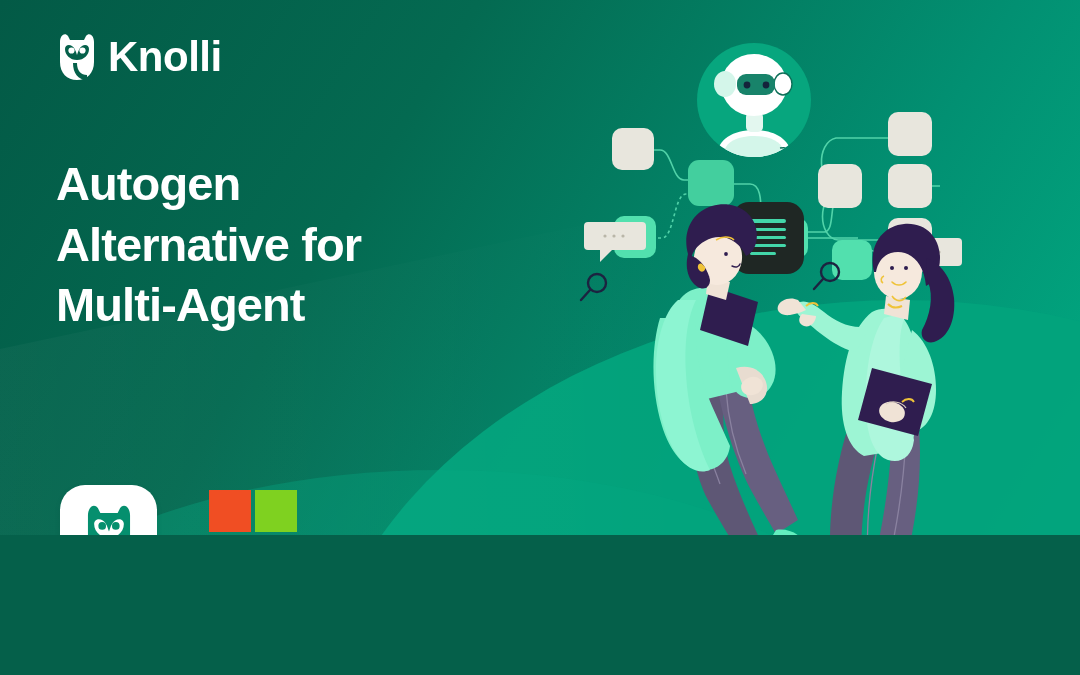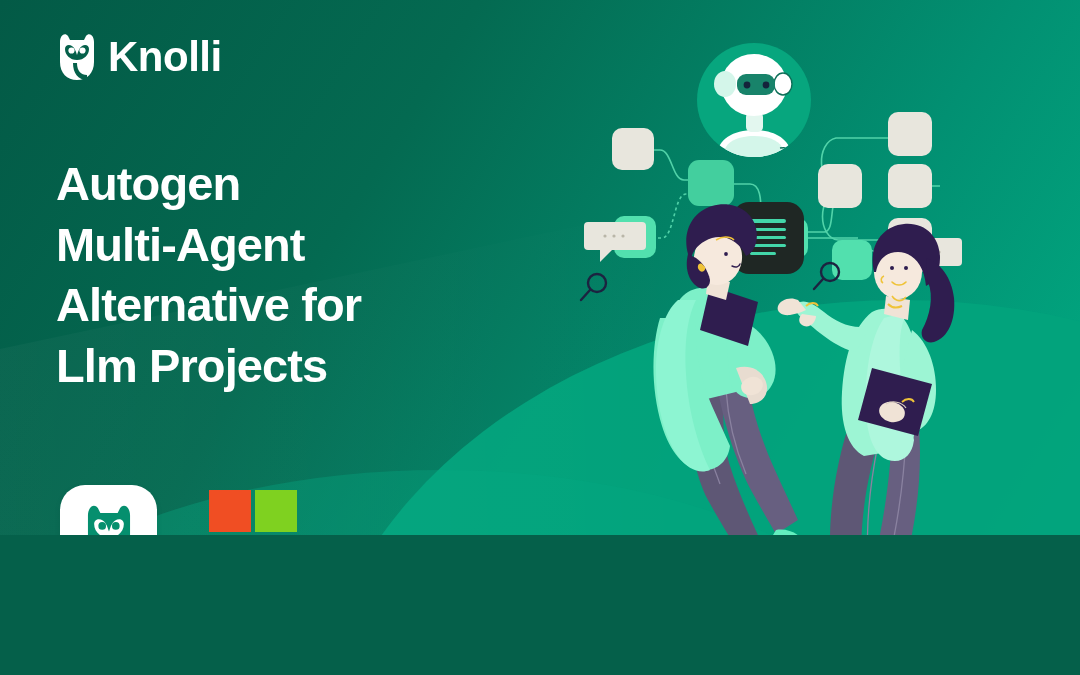--- a/index.html
+++ b/index.html
@@ -106,8 +106,8 @@
 
   <h1 class="headline">
     <span class="ln">Autogen</span>
+    <span class="ln">Alternative for</span>
     <span class="ln">Multi-Agent</span>
-    <span class="ln">Alternative for</span>
     <span class="ln">Llm Projects</span>
   </h1>
 

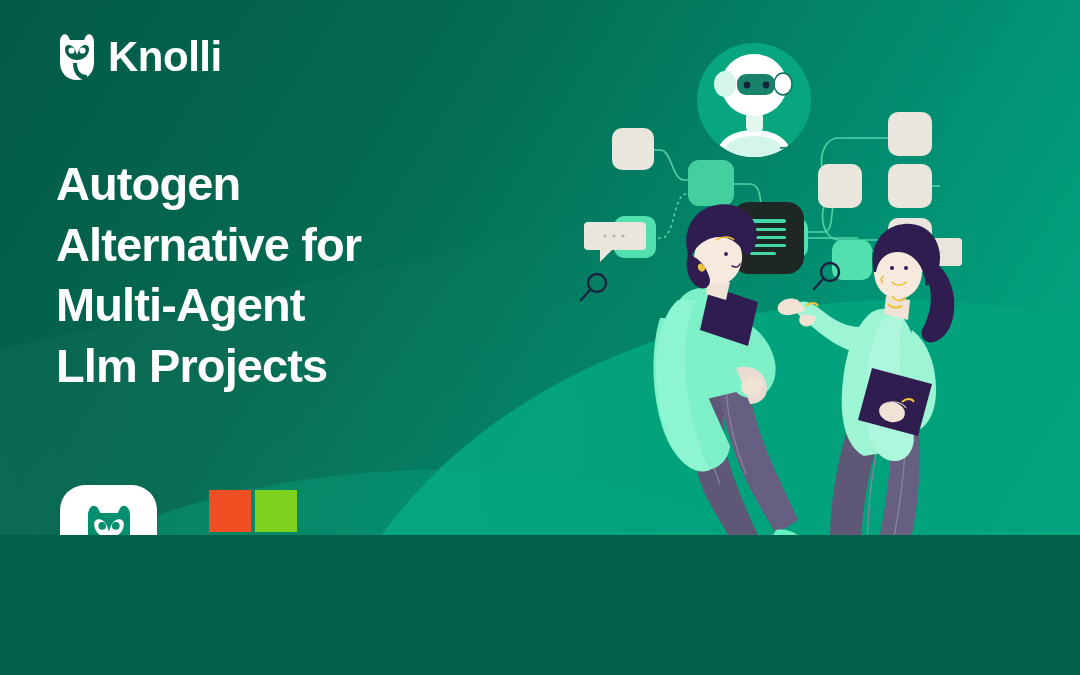--- a/index.html
+++ b/index.html
@@ -108,7 +108,6 @@
     <span class="ln">Autogen</span>
     <span class="ln">Alternative for</span>
     <span class="ln">Multi-Agent</span>
-    <span class="ln">Llm Projects</span>
   </h1>
 
   <div class="badges">

